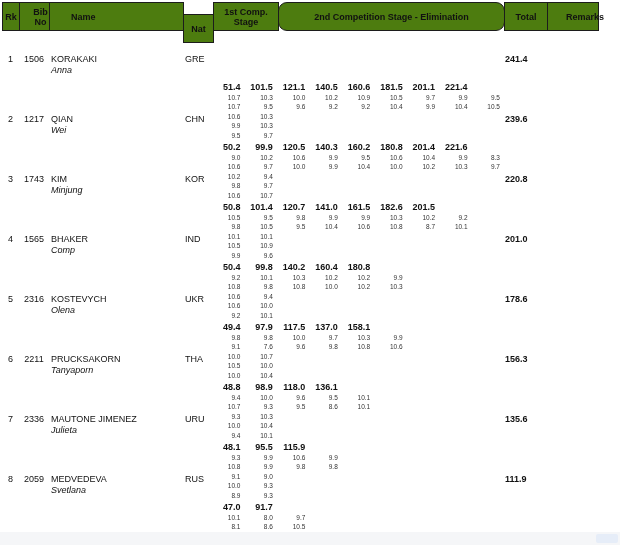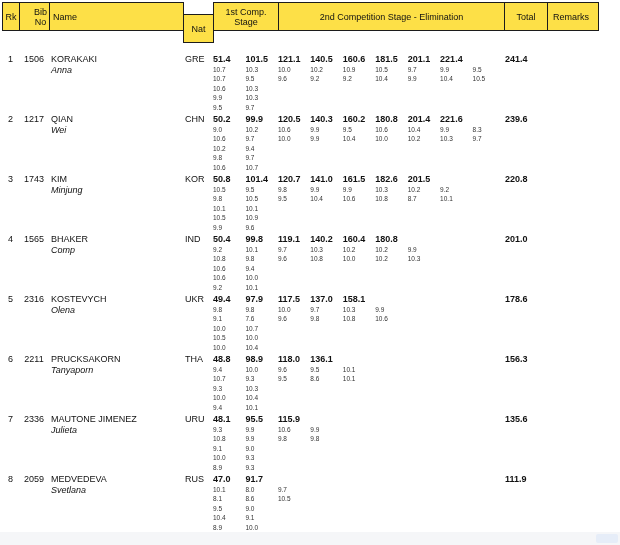--- a/index.html
+++ b/index.html
@@ -12,7 +12,7 @@
   .thead{display:flex;}
   .th{box-sizing:border-box;border:1px solid #1c1c1c;margin-left:-1px;height:29px;
       display:flex;align-items:center;justify-content:center;text-align:center;
-      font-weight:400;font-size:9px;line-height:10px;white-space:pre-line;background:#fde047;}
+      font-weight:700;font-size:9px;line-height:10px;white-space:pre-line;background:#4d7c0f;}
   .th:first-child{margin-left:0;}
   .th-rk{width:18px;}
   .th-bib{width:31px;padding-left:12px;}

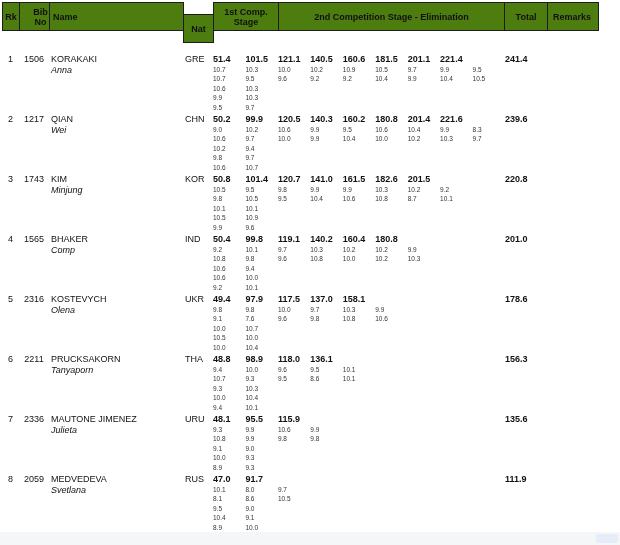--- a/index.html
+++ b/index.html
@@ -16,7 +16,7 @@
   .th:first-child{margin-left:0;}
   .th-rk{width:18px;}
   .th-bib{width:31px;padding-left:12px;}
-  .th-name{width:135px;justify-content:flex-start;padding-left:3px;text-align:center;}
+  .th-name{width:135px;justify-content:flex-start;padding-left:21px;text-align:center;}
   .th-nat{width:31px;margin-top:12px;}
   .th-stage1{width:66px;}
   .th-stage2{width:227px;}

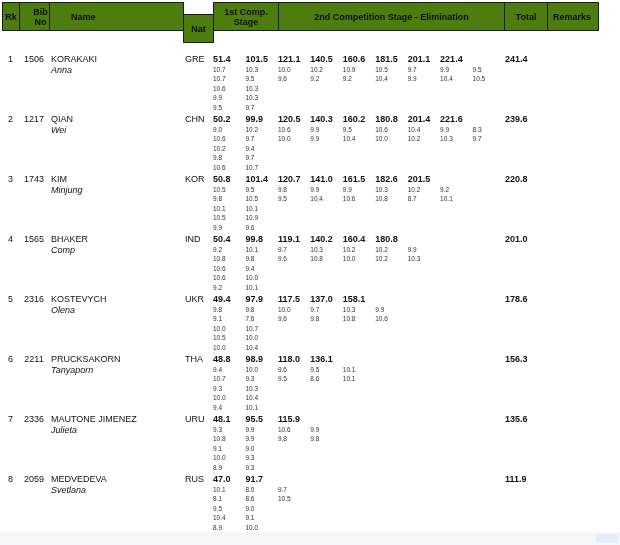--- a/index.html
+++ b/index.html
@@ -19,7 +19,7 @@
   .th-name{width:135px;justify-content:flex-start;padding-left:21px;text-align:center;}
   .th-nat{width:31px;margin-top:12px;}
   .th-stage1{width:66px;}
-  .th-stage2{width:227px;}
+  .th-stage2{width:227px;border-radius:9px;}
   .th-total{width:44px;}
   .th-remarks{width:52px;justify-content:flex-start;padding-left:5px;text-align:left;}
 

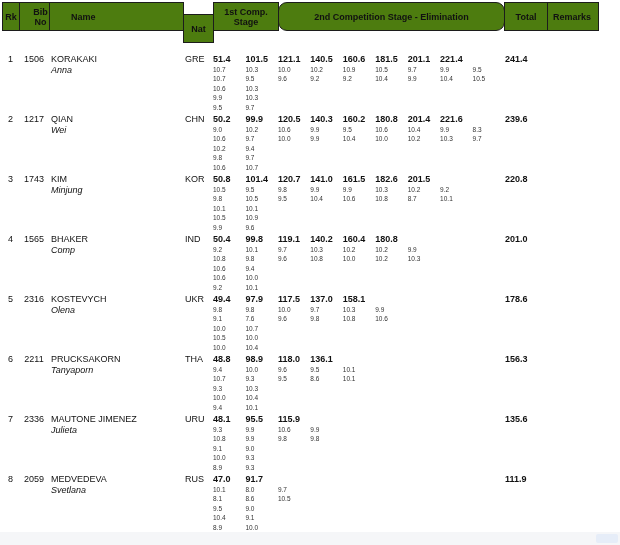--- a/index.html
+++ b/index.html
@@ -21,7 +21,7 @@
   .th-stage1{width:66px;}
   .th-stage2{width:227px;border-radius:9px;}
   .th-total{width:44px;}
-  .th-remarks{width:52px;justify-content:flex-start;padding-left:5px;text-align:left;}
+  .th-remarks{width:52px;justify-content:flex-start;padding-left:18px;text-align:left;}
 
   
   .tbody{padding-top:10px;}

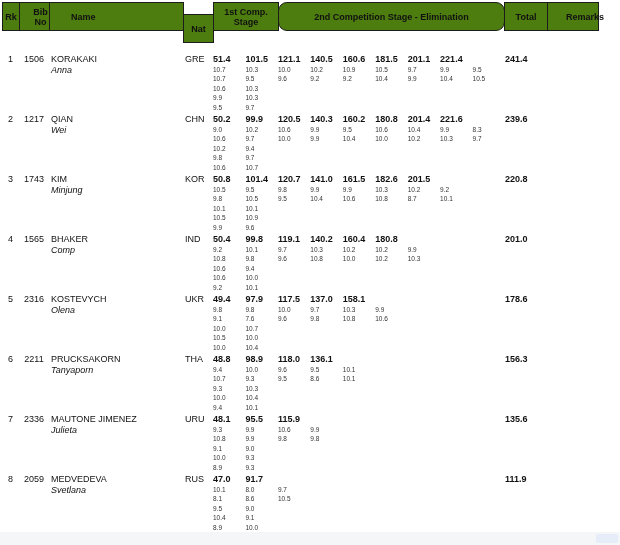--- a/index.html
+++ b/index.html
@@ -39,7 +39,7 @@
 
   
   .values{display:grid;grid-template-columns:repeat(9,1fr);}
-  .vcol{text-align:left;padding-right:5px;}
+  .vcol{text-align:right;padding-right:5px;margin-top:28px;}
   .vbold{height:12px;line-height:12px;font-weight:700;font-size:9px;white-space:nowrap;}
   .vsub{height:9.4px;line-height:9.4px;font-size:6.5px;color:#333;white-space:nowrap;}
 

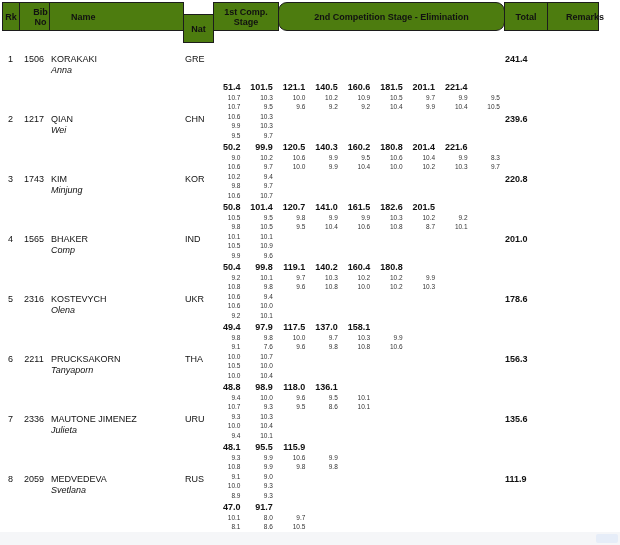--- a/index.html
+++ b/index.html
@@ -284,11 +284,6 @@
               <div class="vsub">10.1</div>
             </div>
             <div class="vcol">
-              <div class="vbold">119.1</div>
-              <div class="vsub">9.7</div>
-              <div class="vsub">9.6</div>
-            </div>
-            <div class="vcol">
               <div class="vbold">140.2</div>
               <div class="vsub">10.3</div>
               <div class="vsub">10.8</div>

